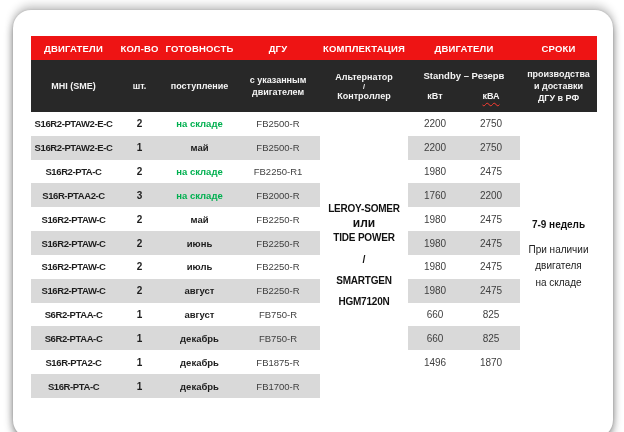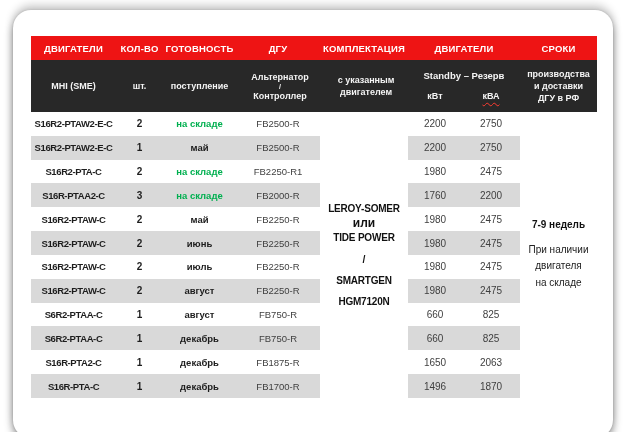--- a/index.html
+++ b/index.html
@@ -97,14 +97,14 @@
         <div class="cell w1">MHI (SME)</div>
         <div class="cell w2">шт.</div>
         <div class="cell w3">поступление</div>
+        <div class="cell w4 stack">
+          <span>с указанным</span>
+          <span>двигателем</span>
+        </div>
         <div class="cell w5 stack">
           <span>Альтернатор</span>
           <span class="slash-small">/</span>
           <span>Контроллер</span>
-        </div>
-        <div class="cell w4 stack">
-          <span>с указанным</span>
-          <span>двигателем</span>
         </div>
         <div class="cell w67 power-head">
           <div class="standby">Standby – Резерв</div>

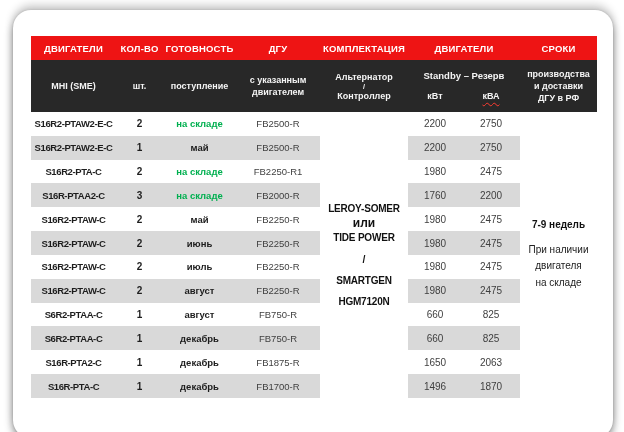--- a/index.html
+++ b/index.html
@@ -248,10 +248,6 @@
             <div class="cell wkva c-kva">825</div>
           </div>
           <div class="prow">
-            <div class="cell wkw c-kw">1650</div>
-            <div class="cell wkva c-kva">2063</div>
-          </div>
-          <div class="prow">
             <div class="cell wkw c-kw">1496</div>
             <div class="cell wkva c-kva">1870</div>
           </div>

